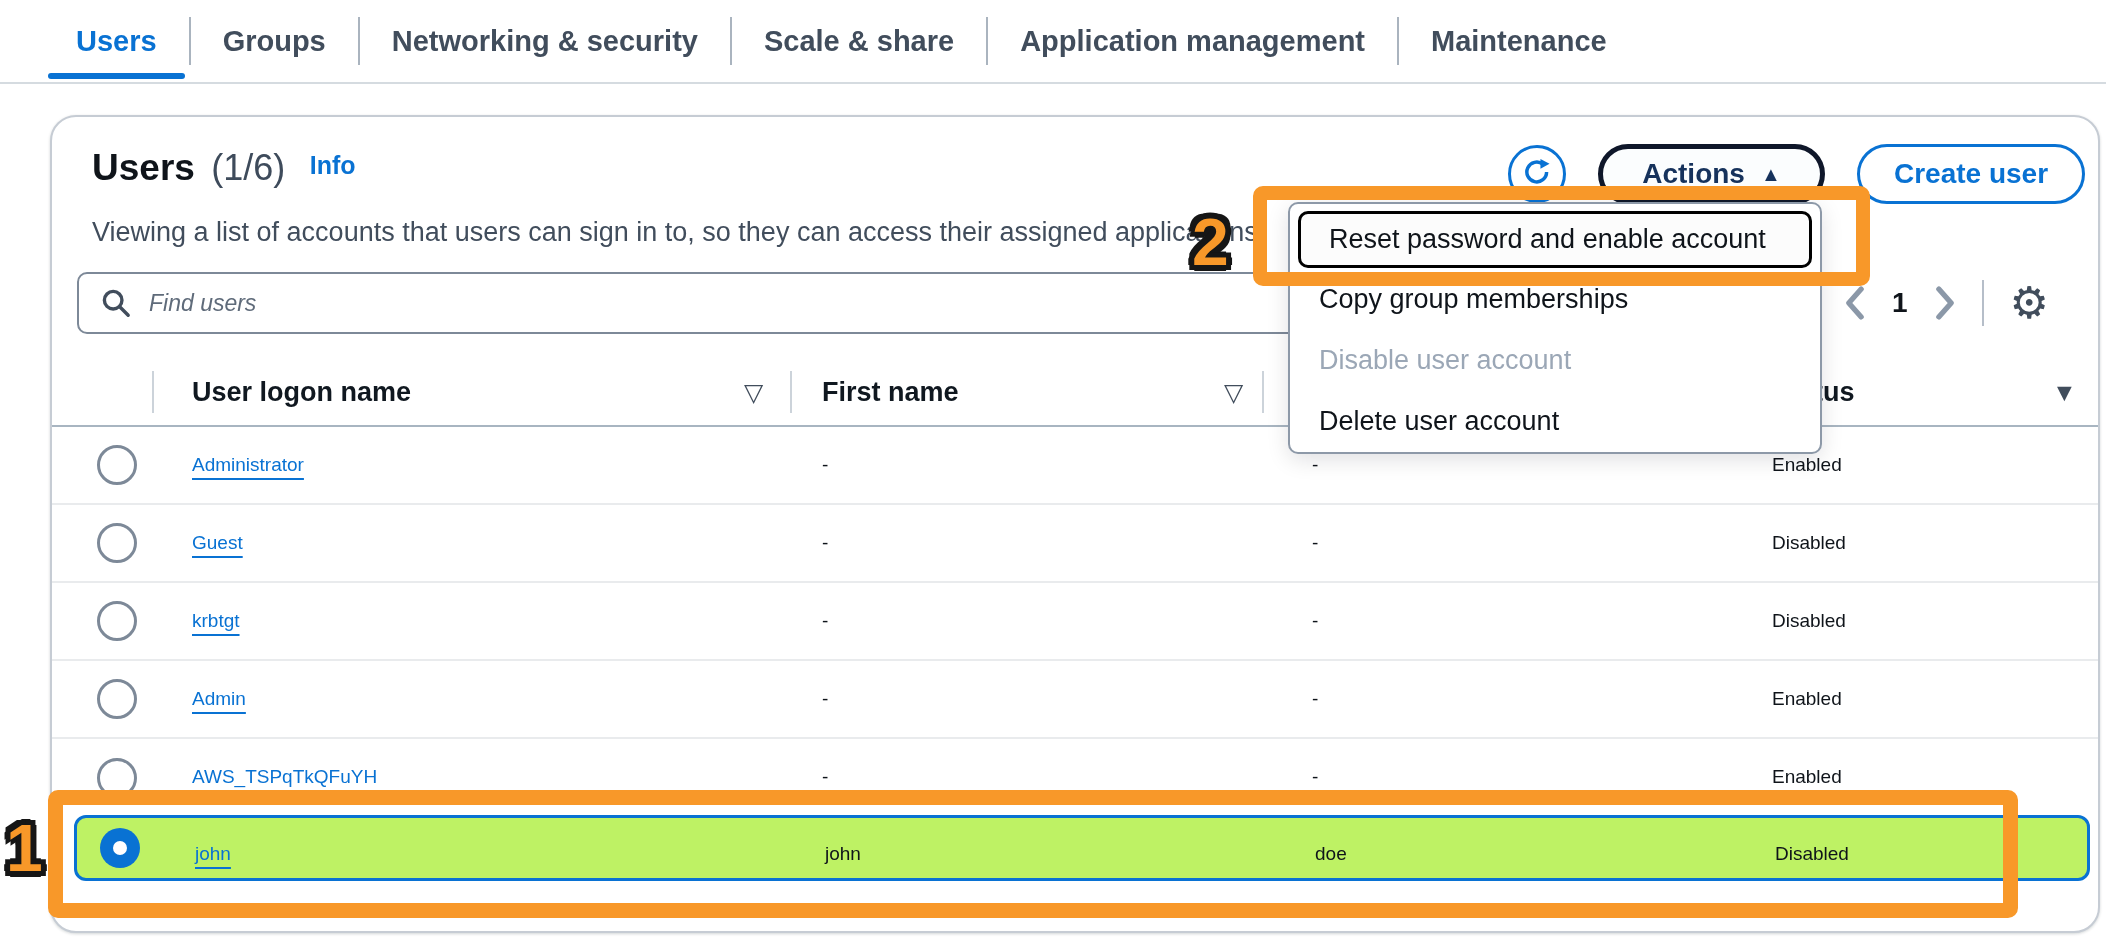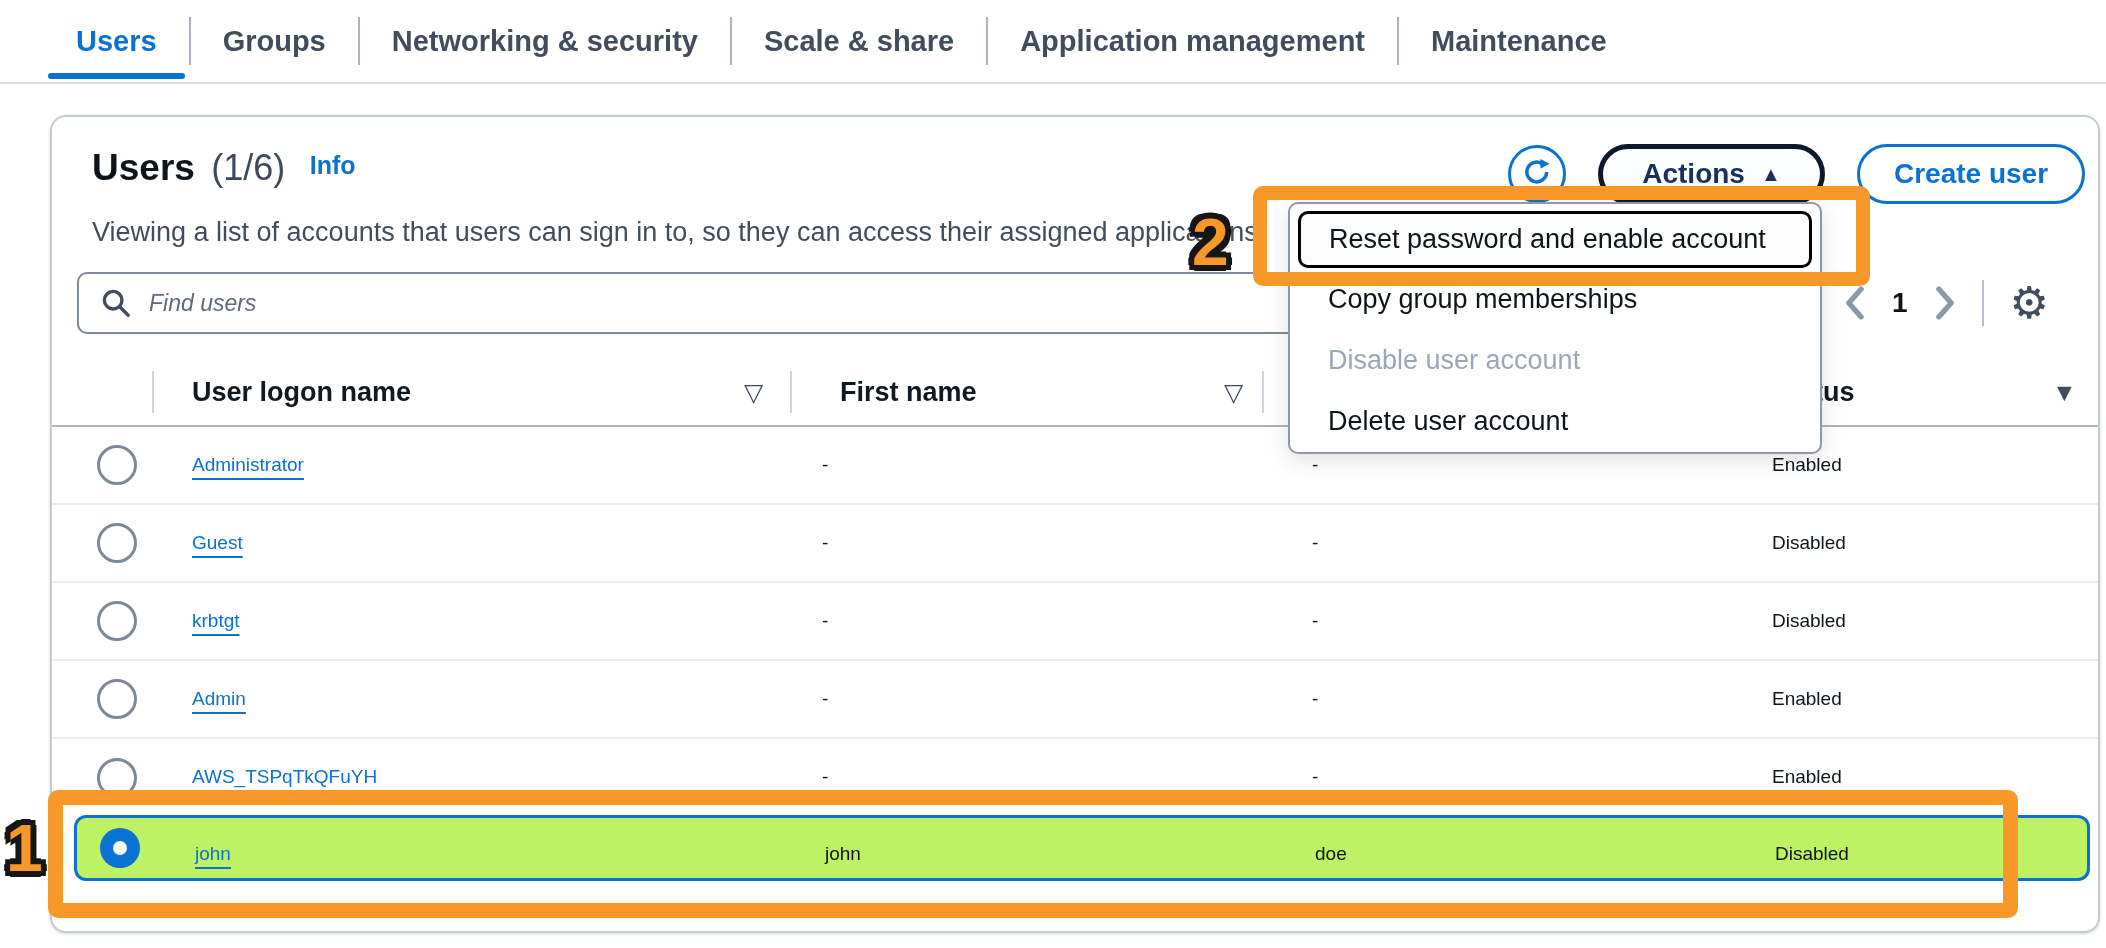--- a/index.html
+++ b/index.html
@@ -20,7 +20,7 @@
 
   
   .card { position:absolute; left:50px; top:115px; width:2050px; height:818px;
-          background:#fff; border:2px solid #c6ccd4; border-radius:16px;
+          background:#fff; border:2px solid #c6ccd4; border-radius:26px;
           box-shadow:0 1px 3px rgba(0,28,36,.18); }
 
   .panel-title { position:absolute; left:40px; top:30px; white-space:nowrap; }

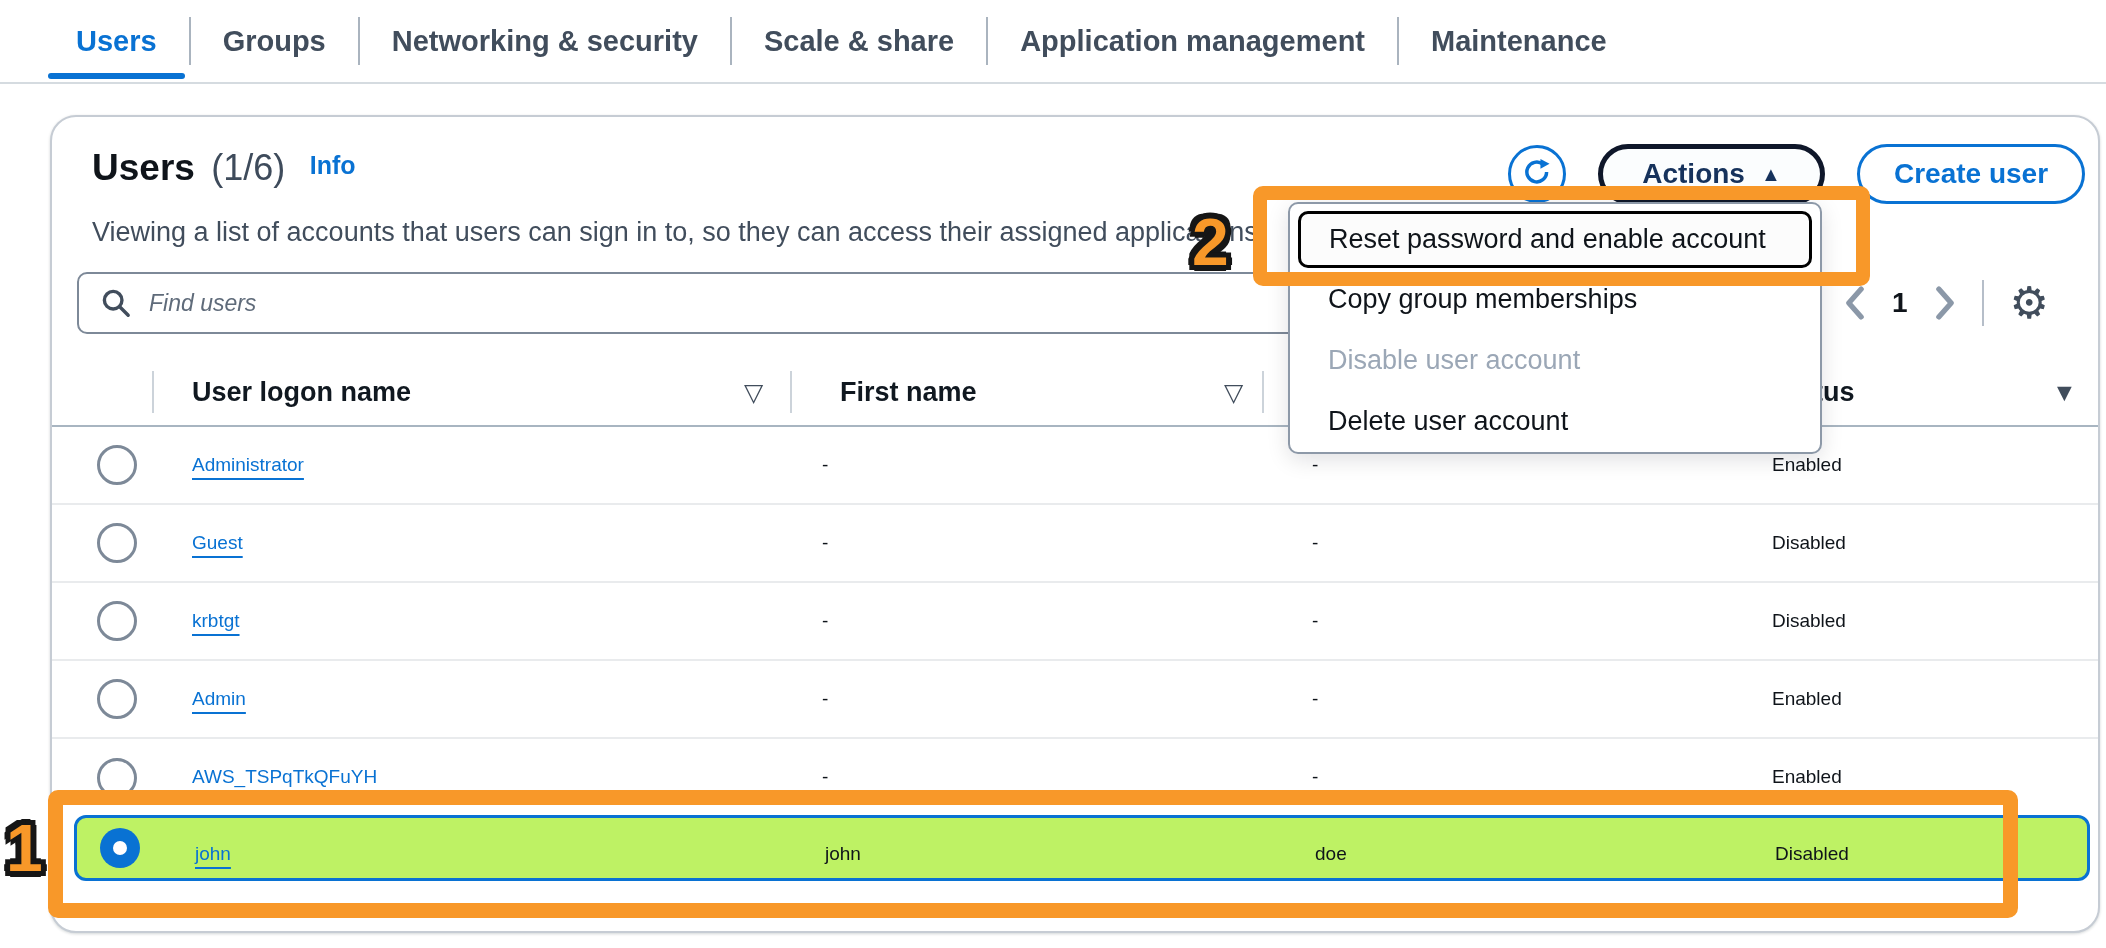--- a/index.html
+++ b/index.html
@@ -94,7 +94,7 @@
   .menu { position:absolute; left:1288px; top:202px; width:534px; height:252px;
           background:#fff; border:2px solid #8d99a8; border-radius:10px;
           box-shadow:0 6px 22px rgba(0,7,22,.12); z-index:20; padding-top:5px; }
-  .menu-item { height:61px; line-height:58px; padding-left:38px; font-size:27px;
+  .menu-item { height:61px; line-height:58px; padding-left:29px; font-size:27px;
                color:#0f141a; cursor:pointer; white-space:nowrap; }
   .menu-item.focused { height:57px; line-height:51px; margin:2px 8px 2px 8px;
                border:3px solid #000000; border-radius:10px; padding-left:28px;

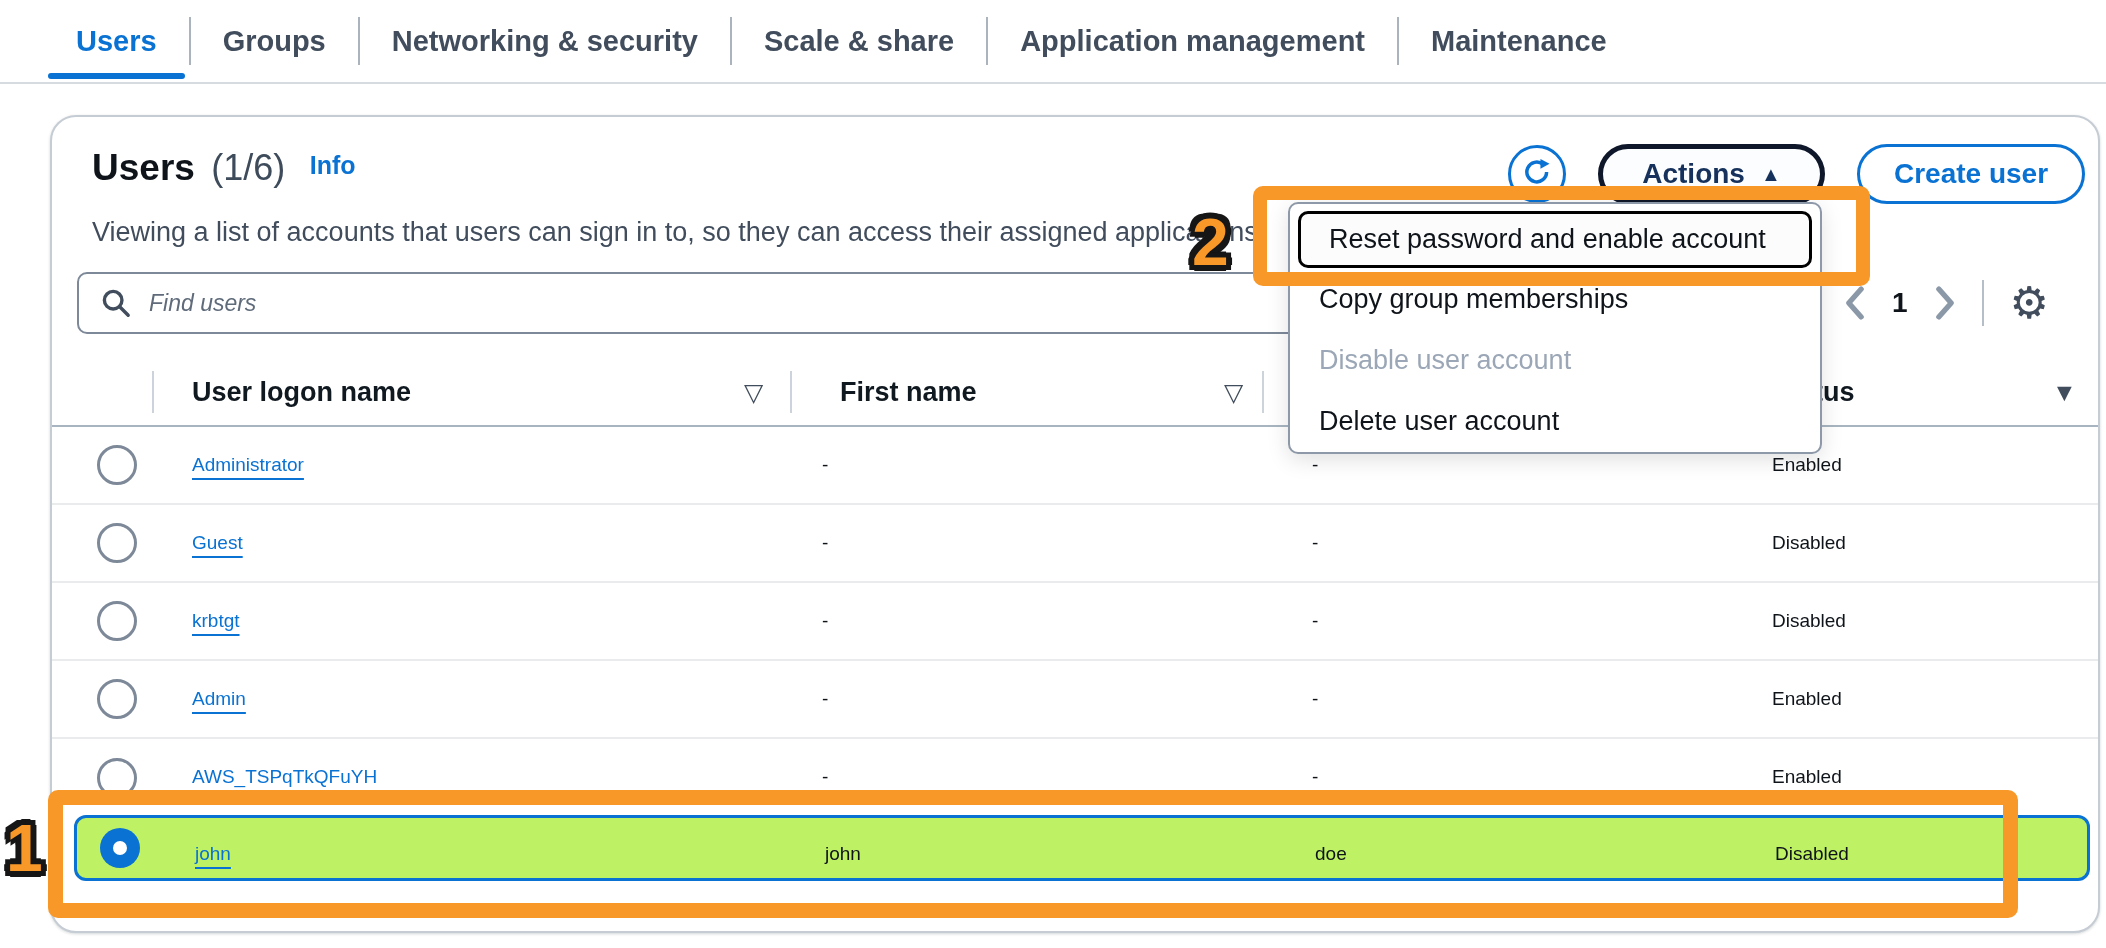--- a/index.html
+++ b/index.html
@@ -204,7 +204,7 @@
       <span class="th" style="left:140px">User logon name</span>
       <span class="sort" style="left:692px">▽</span>
       <span class="hdiv" style="left:738px"></span>
-      <span class="th" style="left:788px">First name</span>
+      <span class="th" style="left:770px">First name</span>
       <span class="sort" style="left:1172px">▽</span>
       <span class="hdiv" style="left:1210px"></span>
       <span class="th" style="left:1260px">Last name</span>

